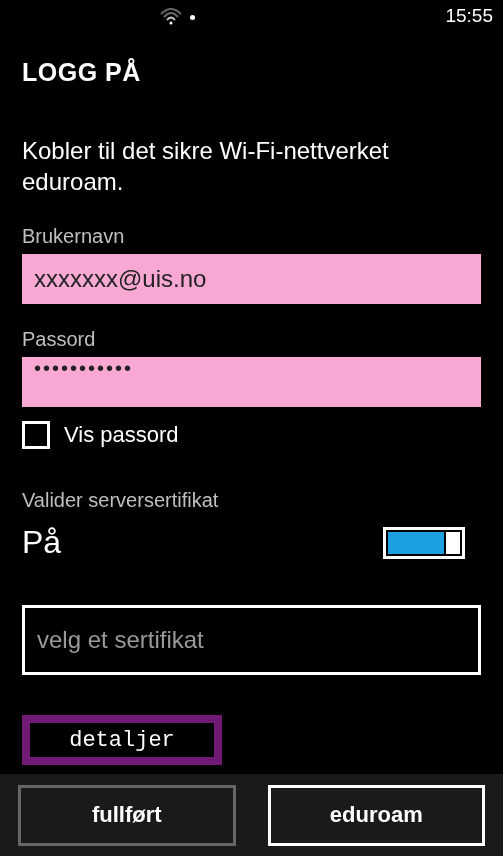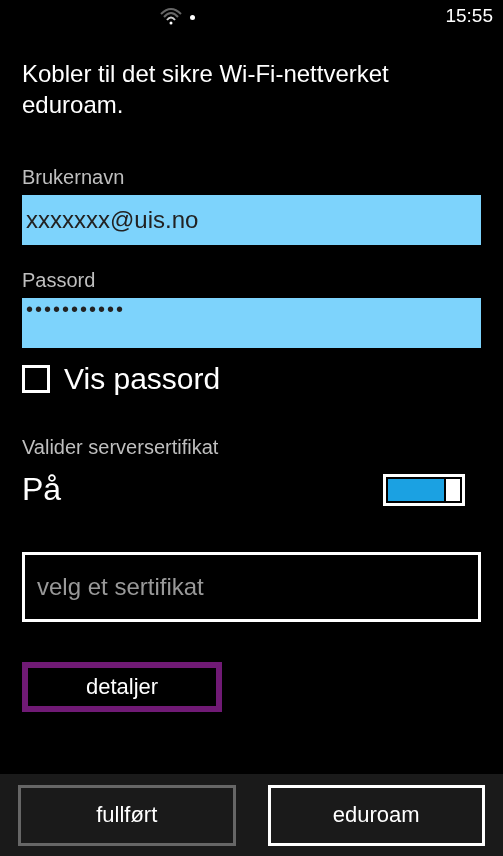--- a/index.html
+++ b/index.html
@@ -214,6 +214,7 @@
 </div>
 
 <div class="content">
+  <div class="page-title">LOGG PÅ</div>
   <div class="description">Kobler til det sikre Wi-Fi-nettverket eduroam.</div>
 
   <div class="field-group">

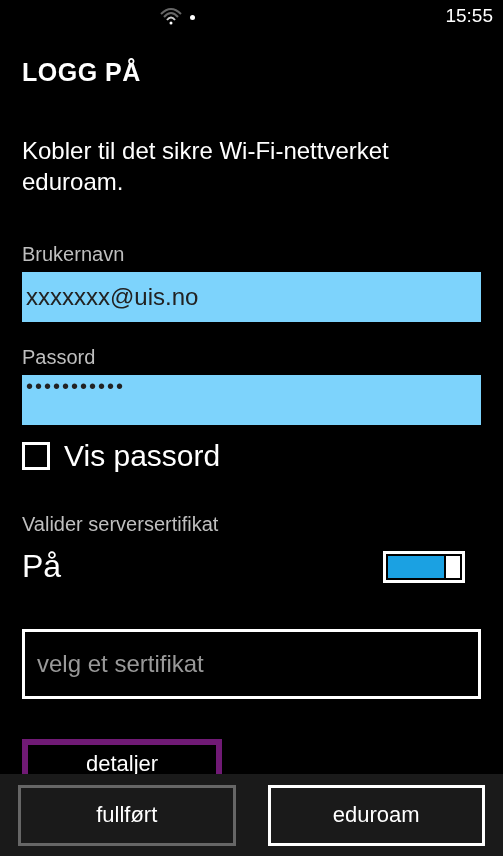--- a/index.html
+++ b/index.html
@@ -57,7 +57,7 @@
     .description {
       font-size: 24px;
       line-height: 1.3;
-      margin-bottom: 46px;
+      margin-bottom: 28px;
       font-weight: 300;
     }
     .field-label {

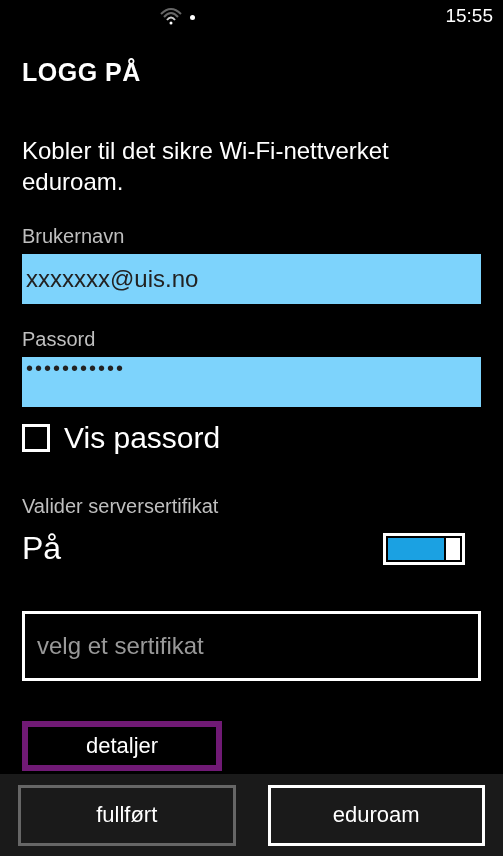--- a/index.html
+++ b/index.html
@@ -69,11 +69,11 @@
     .text-input {
       width: 100%;
       height: 50px;
-      background: #7dd3fc;
+      background: #f9a8d4;
       border: none;
       color: #222;
       font-size: 24px;
-      padding: 0 4px;
+      padding: 0 12px;
       font-weight: 400;
       font-family: inherit;
       outline: none;

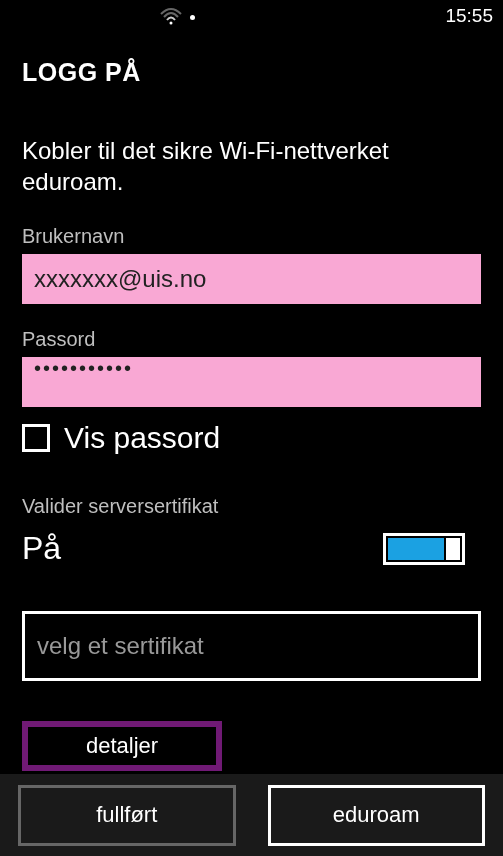--- a/index.html
+++ b/index.html
@@ -97,7 +97,7 @@
       flex-shrink: 0;
     }
     .checkbox-label {
-      font-size: 30px;
+      font-size: 22px;
       font-weight: 400;
     }
     .validate-label {

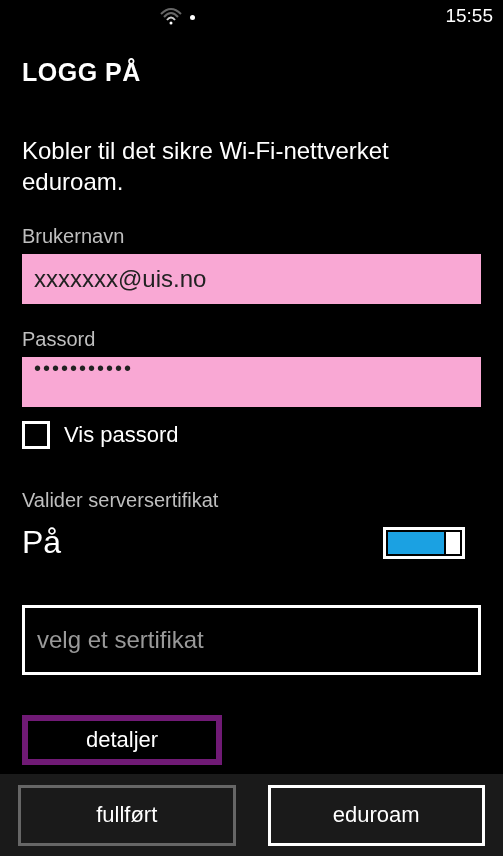--- a/index.html
+++ b/index.html
@@ -151,7 +151,7 @@
     .details-button {
       width: 200px;
       height: 50px;
-      border: 6px solid #701a75;
+      border: 8px solid #701a75;
       display: flex;
       align-items: center;
       justify-content: center;
@@ -159,6 +159,7 @@
       font-size: 22px;
       font-weight: 400;
       background: transparent;
+      font-family: Liberation Mono, monospace;
     }
     .bottom-bar {
       position: absolute;

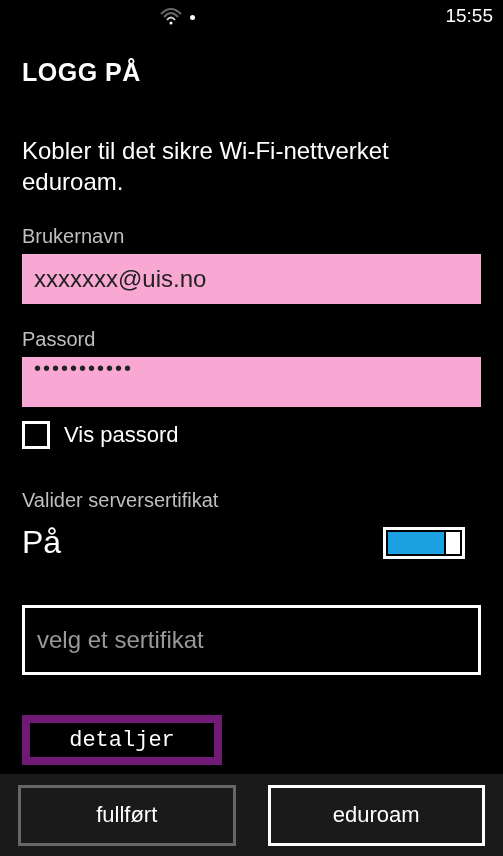--- a/index.html
+++ b/index.html
@@ -183,7 +183,7 @@
       justify-content: center;
       color: #fff;
       font-size: 22px;
-      font-weight: 400;
+      font-weight: 700;
       background: transparent;
       font-family: inherit;
     }

